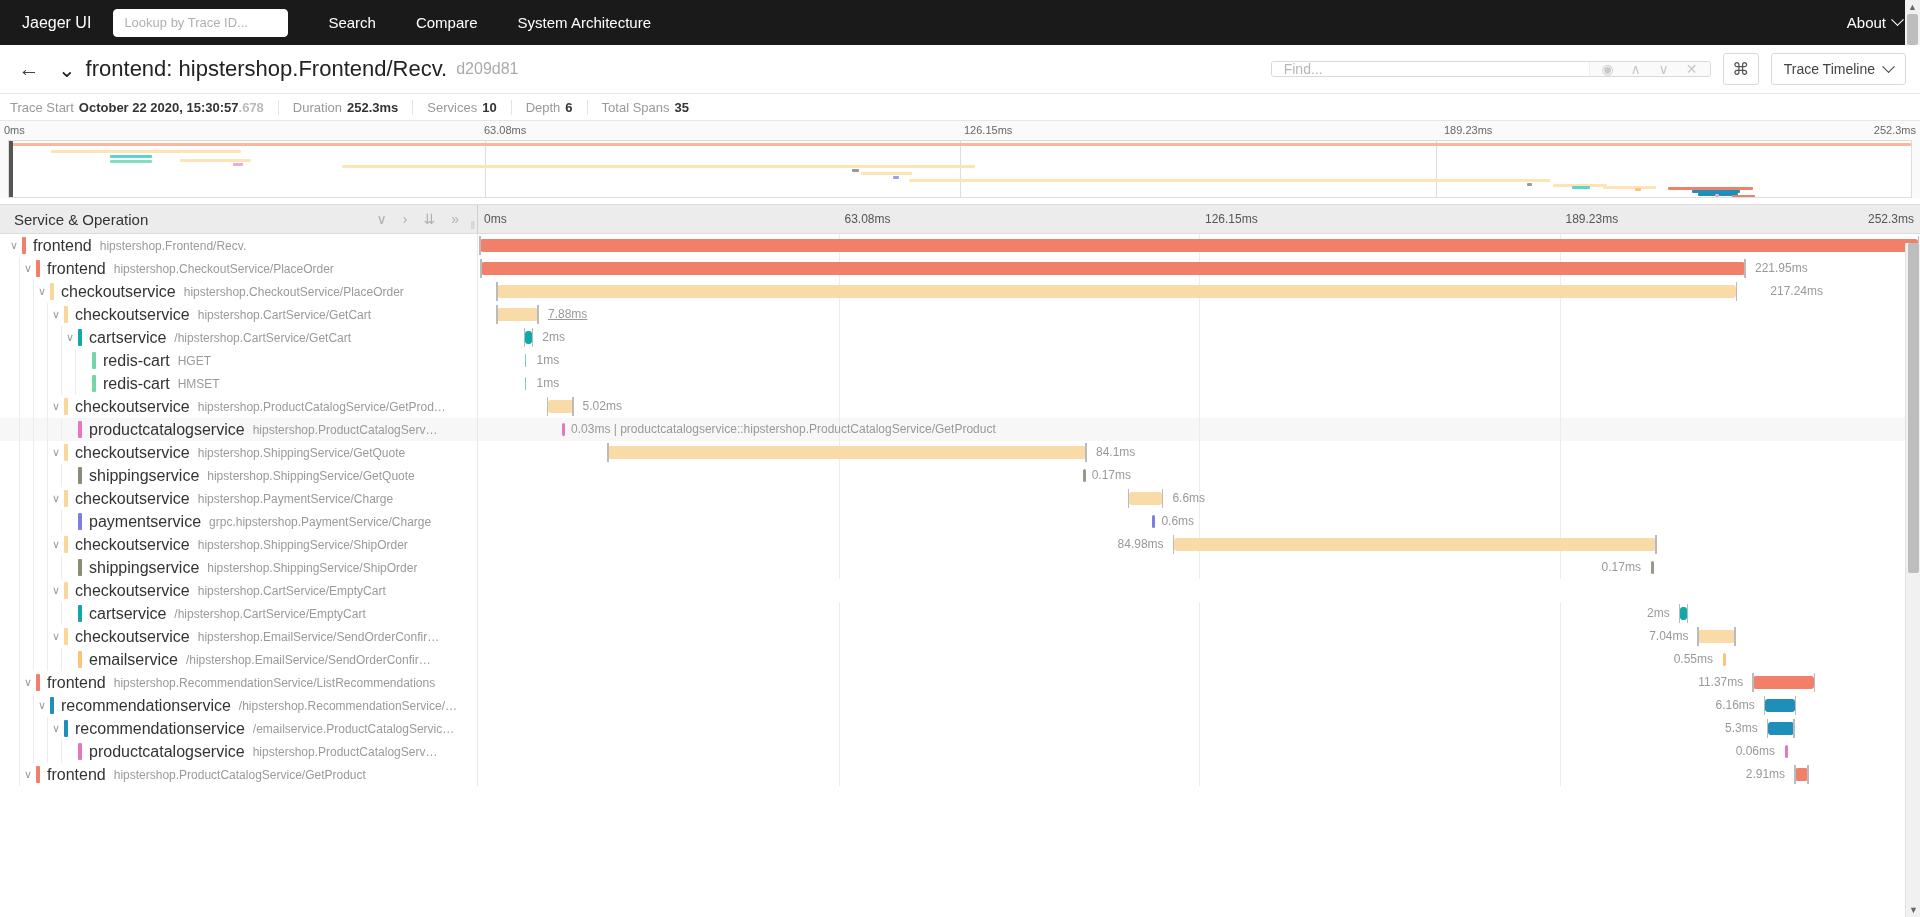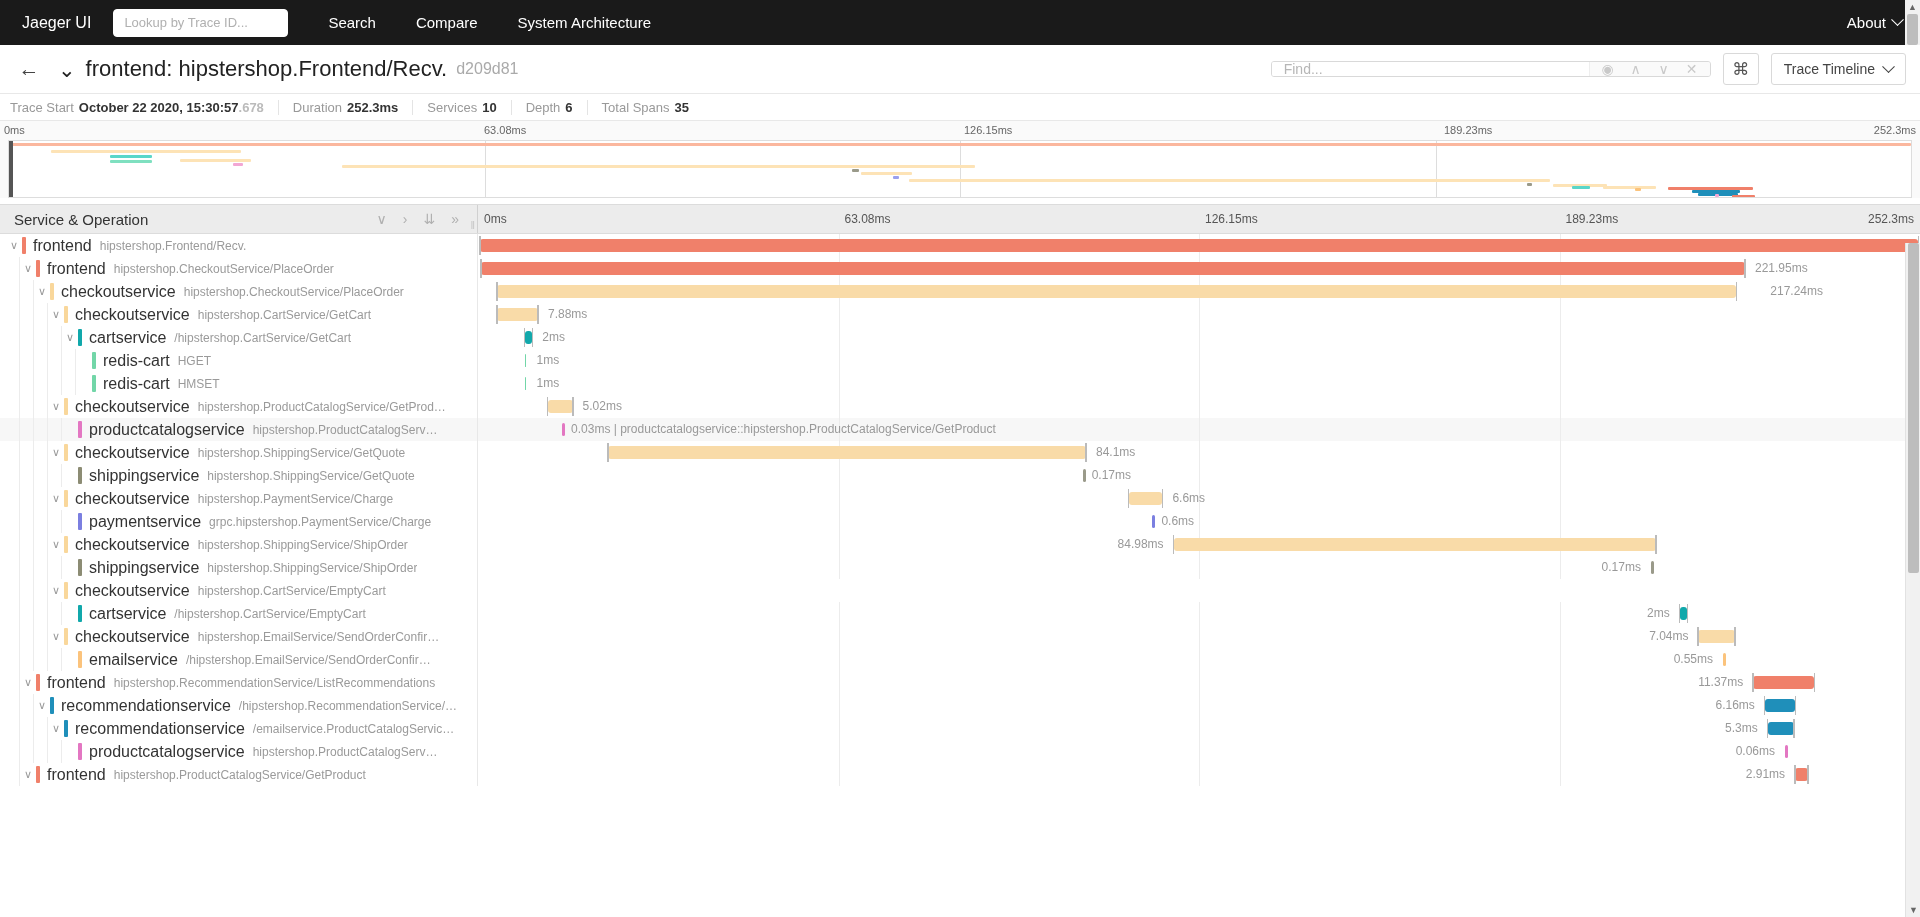--- a/index.html
+++ b/index.html
@@ -484,7 +484,7 @@
           <div class="tip-l"></div>
           <div class="tip-r"></div>
         </div>
-        <div class="durlabel" style="left: calc(4.3% + 8px);">7.88ms</div>
+        <div class="durlabel" style="left: calc(4.3% + 8px); text-decoration: underline;">7.88ms</div>
       </div>
     </div>
     <div class="row">

